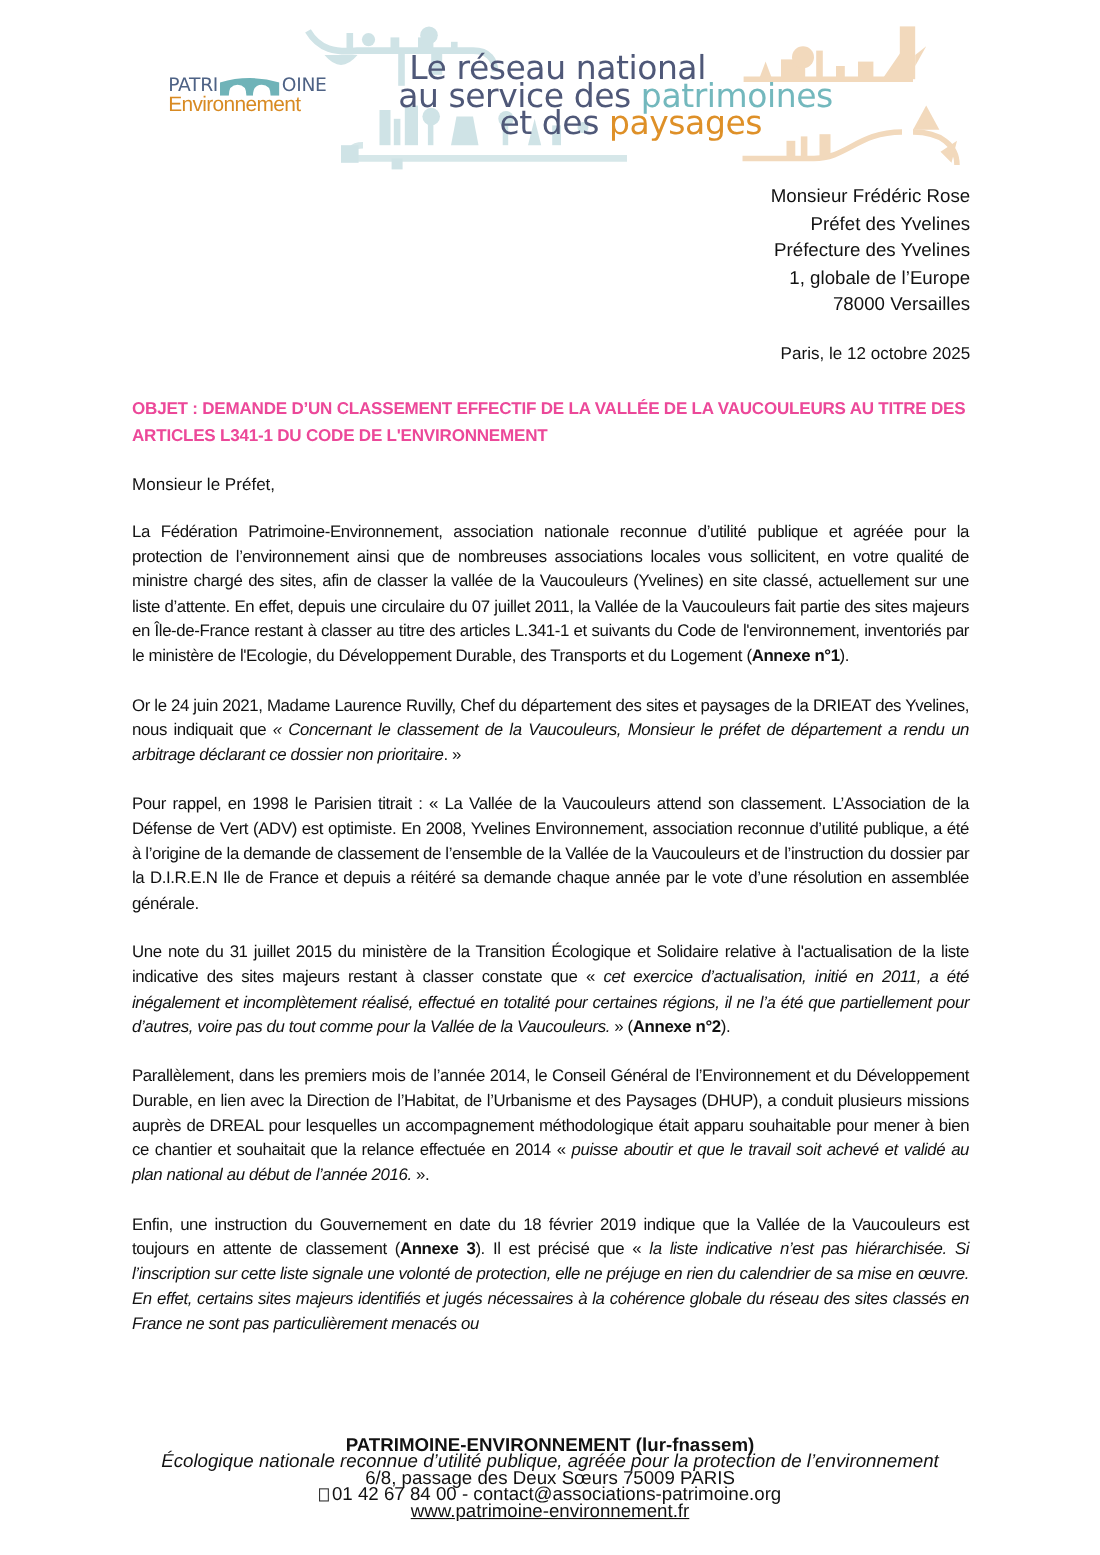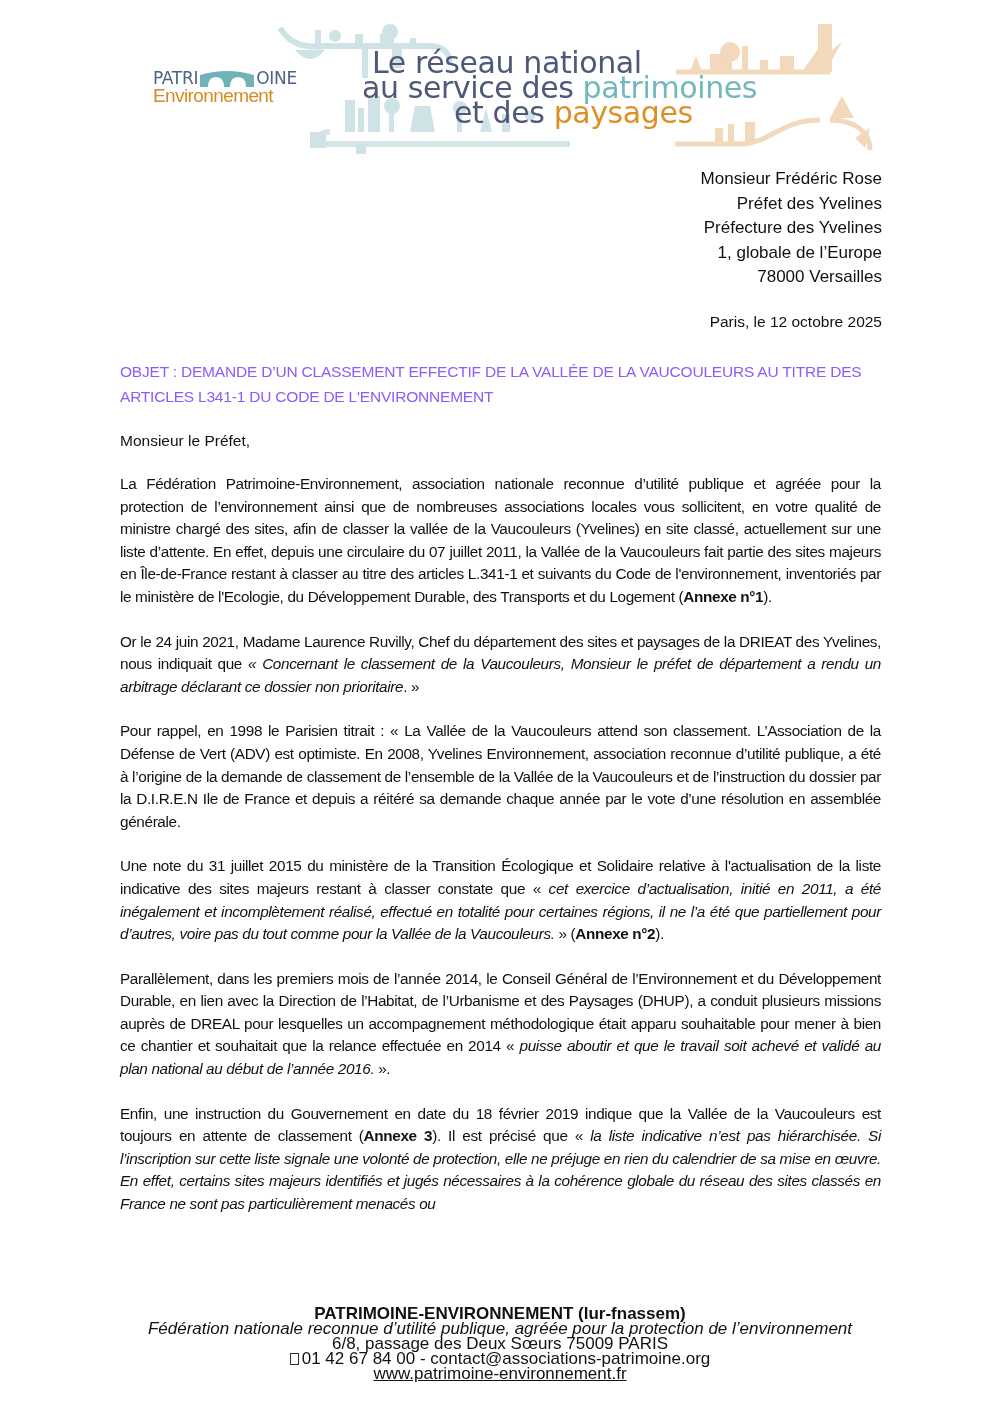--- a/index.html
+++ b/index.html
@@ -100,9 +100,9 @@
       top: 359px;
       width: 760px;
       font-size: 15.5px;
-      font-weight: normal;
+      font-weight: bold;
       line-height: 25px;
-      color: #8b5cf6;
+      color: #ec4899;
       letter-spacing: -0.2px;
     }
 

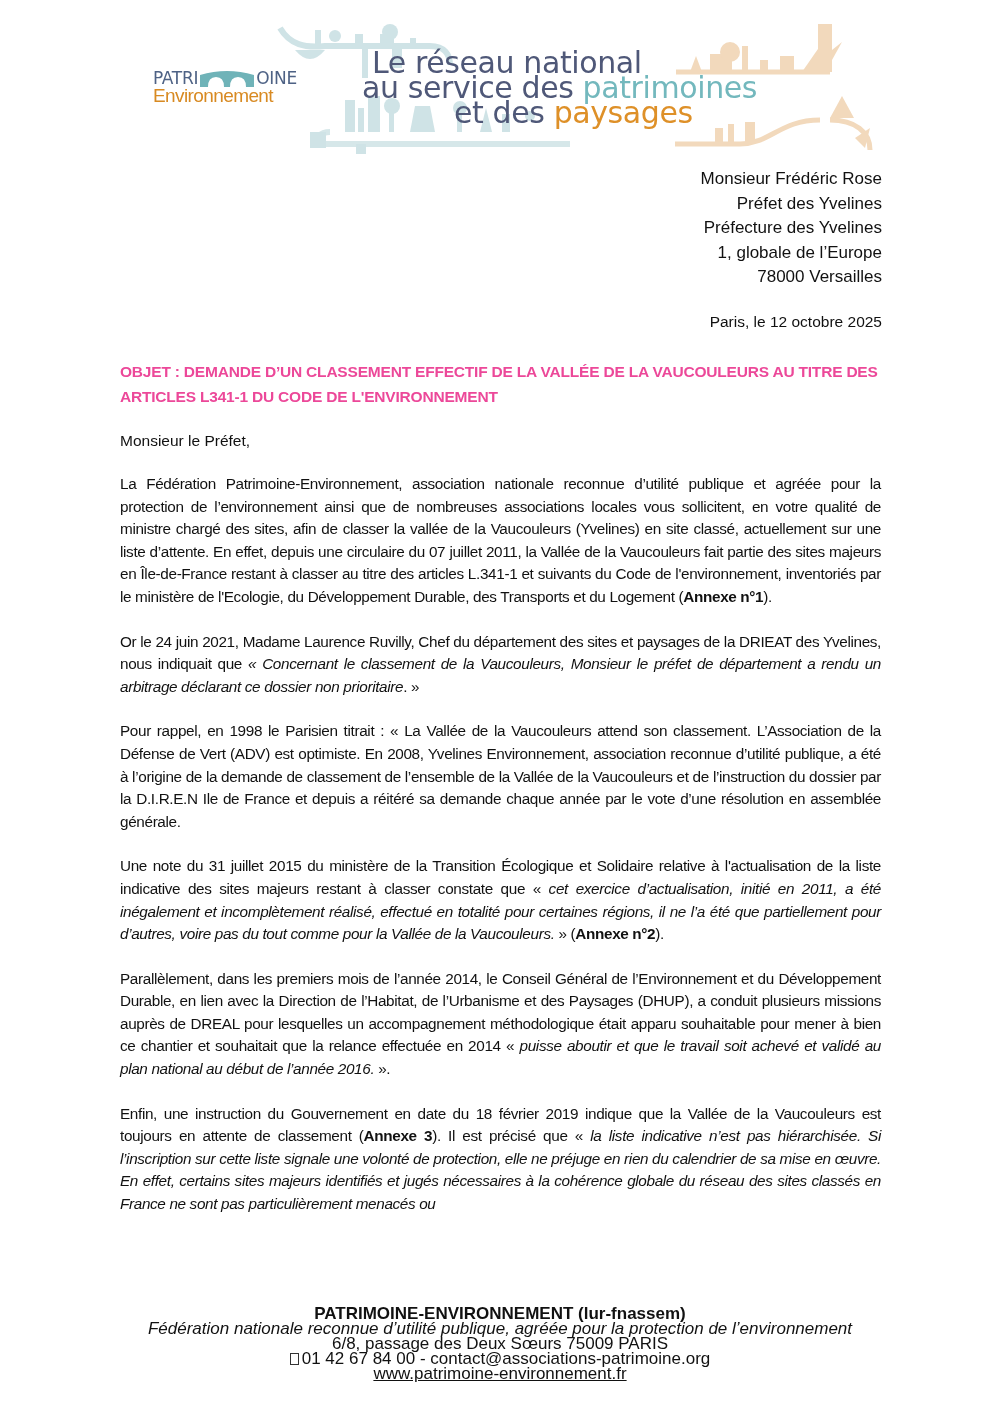--- a/index.html
+++ b/index.html
@@ -259,7 +259,7 @@
 
 <div class="footer">
   <div class="f-title">PATRIMOINE-ENVIRONNEMENT (lur-fnassem)</div>
-  <div class="f-sub">Fédération nationale reconnue d’utilité publique, agréée pour la protection de l’environnement</div>
+  <div class="f-sub">Écologique nationale reconnue d’utilité publique, agréée pour la protection de l’environnement</div>
   <div>6/8, passage des Deux Sœurs 75009 PARIS</div>
   <div>
     <span class="phone-icon"></span><span>01 42 67 84 00</span><span> - </span><a>contact@associations-patrimoine.org</a>

